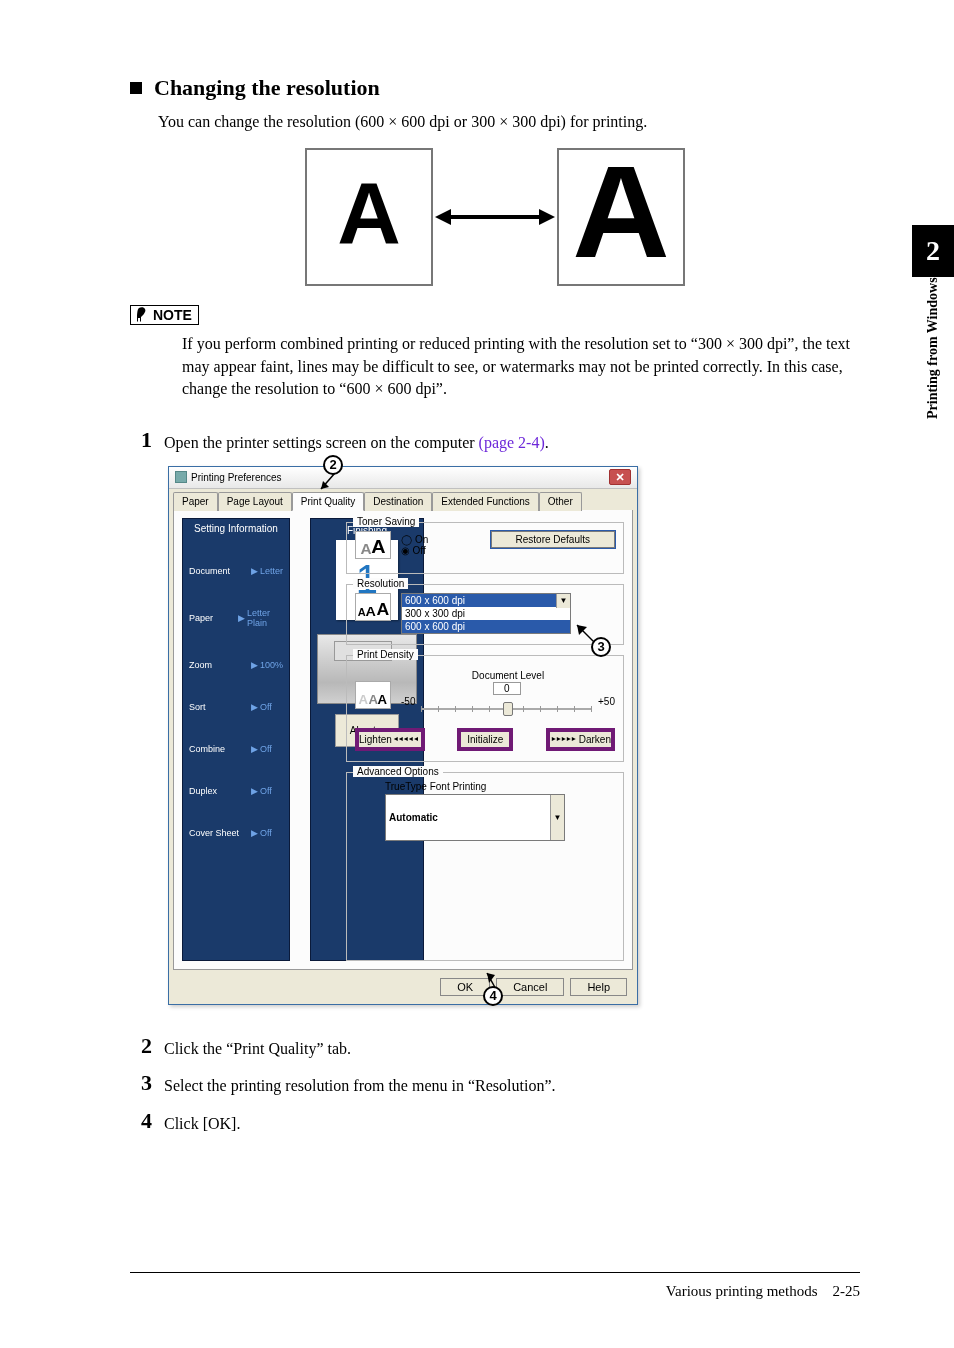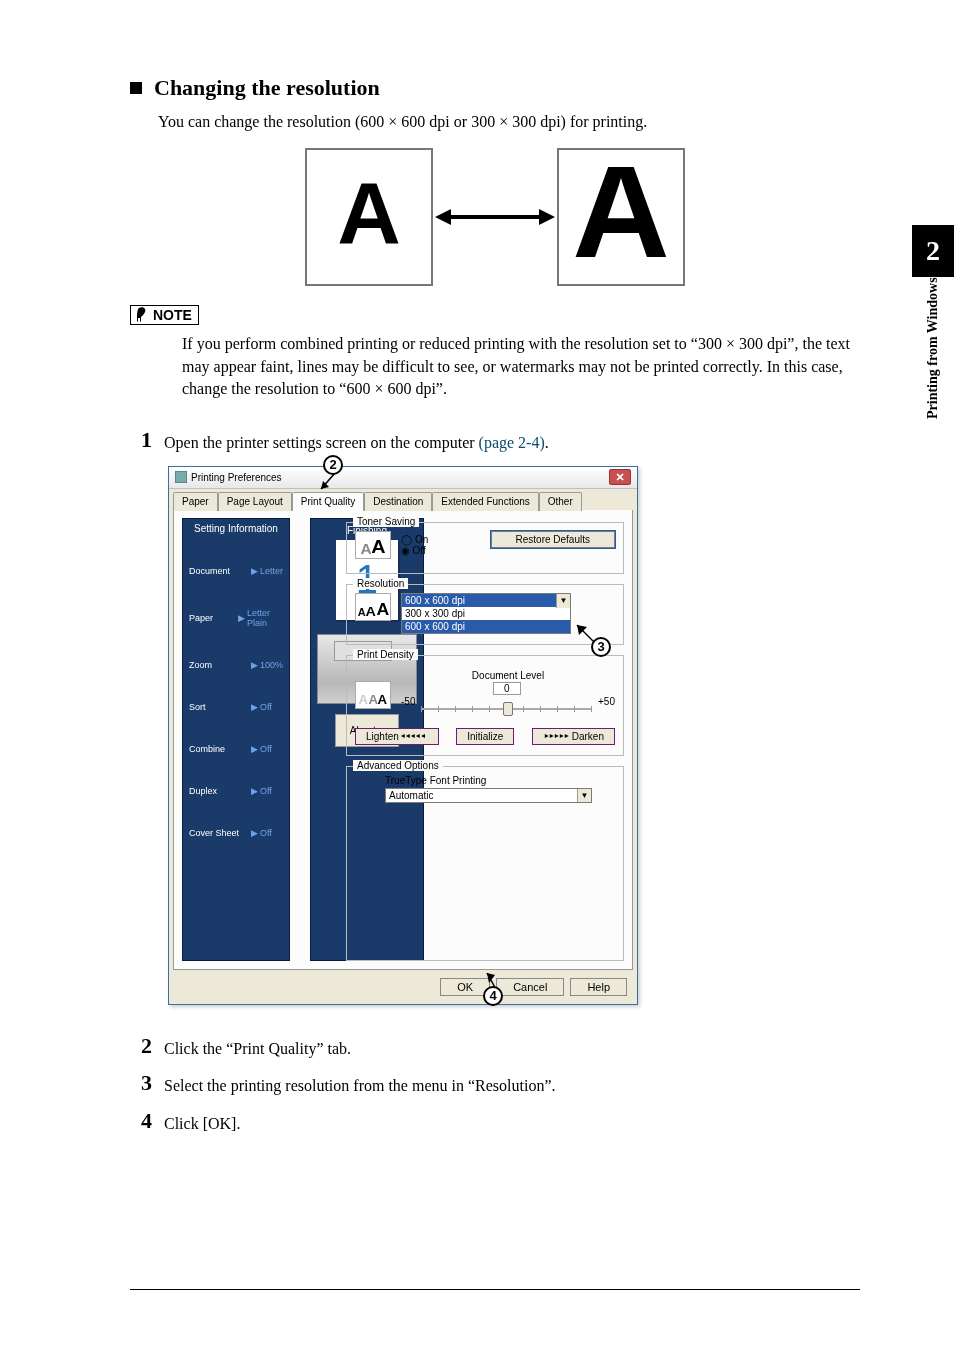--- a/index.html
+++ b/index.html
@@ -101,7 +101,7 @@
     line-height: 1.4;
     padding-top: 3px;
   }
-  .link { color: #0c4a6e; }
+  .link { color: #6d28d9; }
   .screenshot-wrap {
     margin-left: 38px;
     margin-bottom: 30px;

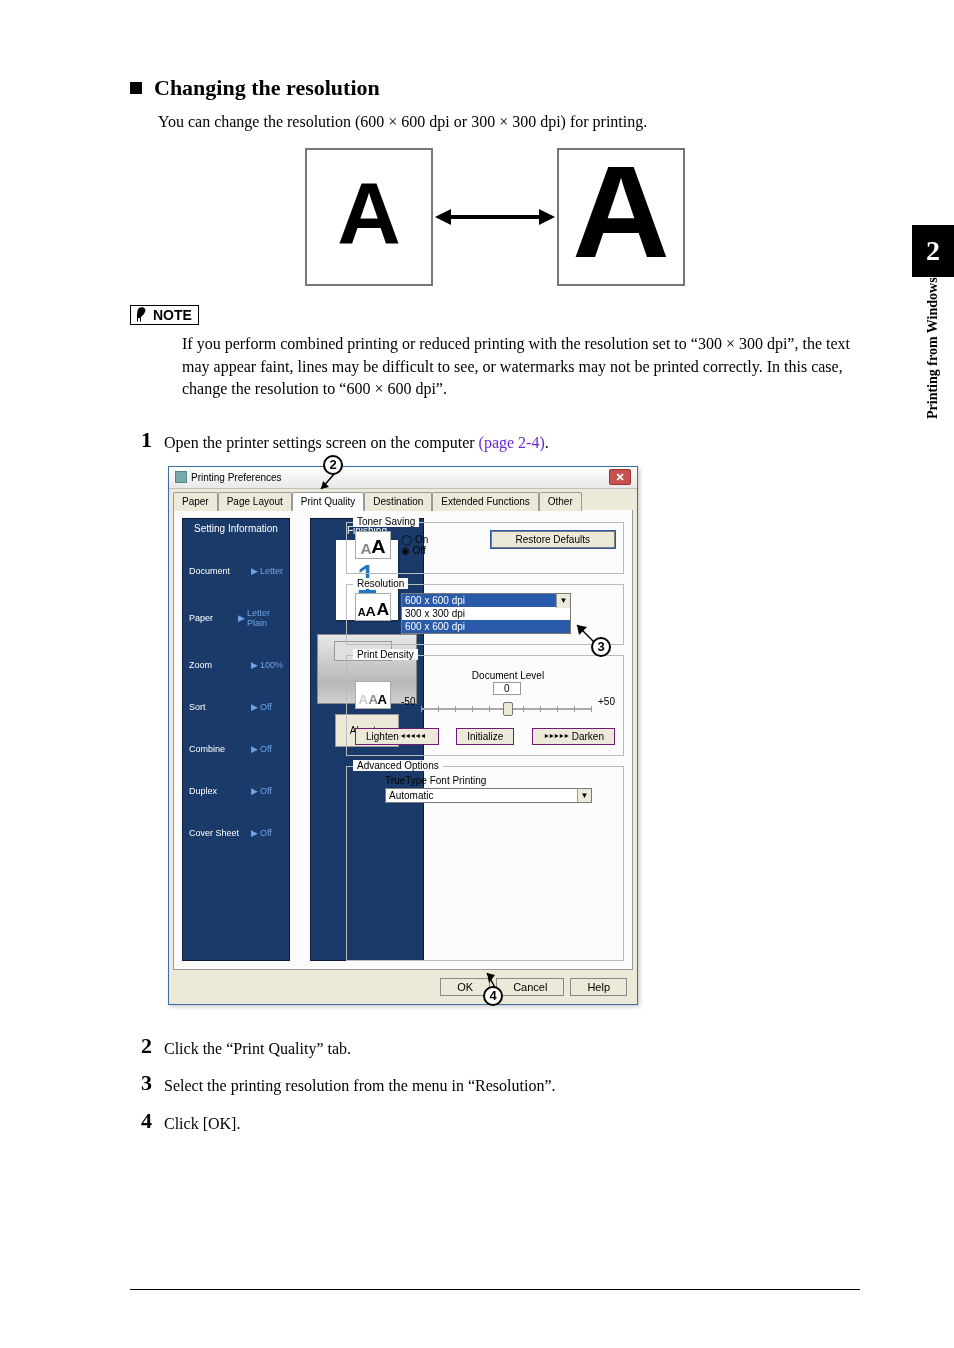--- a/index.html
+++ b/index.html
@@ -253,7 +253,7 @@
   .slider .ticks span { width:1px; height:6px; background:#999; }
   .slider .thumb { position:absolute; top:8px; left:48%; width:10px; height:14px; background:#ece9d8; border:1px solid #777; border-radius:2px; }
   .btn-row { display:flex; justify-content:space-between; margin-top:8px; }
-  .small-btn { background:#ece9d8; border:1px solid #701a75; padding:2px 10px; font-size:10px; min-width:56px; text-align:center;}
+  .small-btn { background:#ece9d8; border:4px solid #701a75; padding:2px 0; font-size:10px; min-width:56px; text-align:center;}
   .small-btn .dots { letter-spacing:1px; font-size:8px; vertical-align:2px; margin:0 2px;}
   .adv-dd { width: 207px; border:1px solid #7a7a7a; background:#fff; padding:1px 3px; position:relative; display:inline-block;}
   .adv-dd .arrow { position:absolute; right:0; top:0; width:14px; height:100%; background:#ece9d8; border-left:1px solid #999; display:flex; align-items:center; justify-content:center; font-size:8px;}

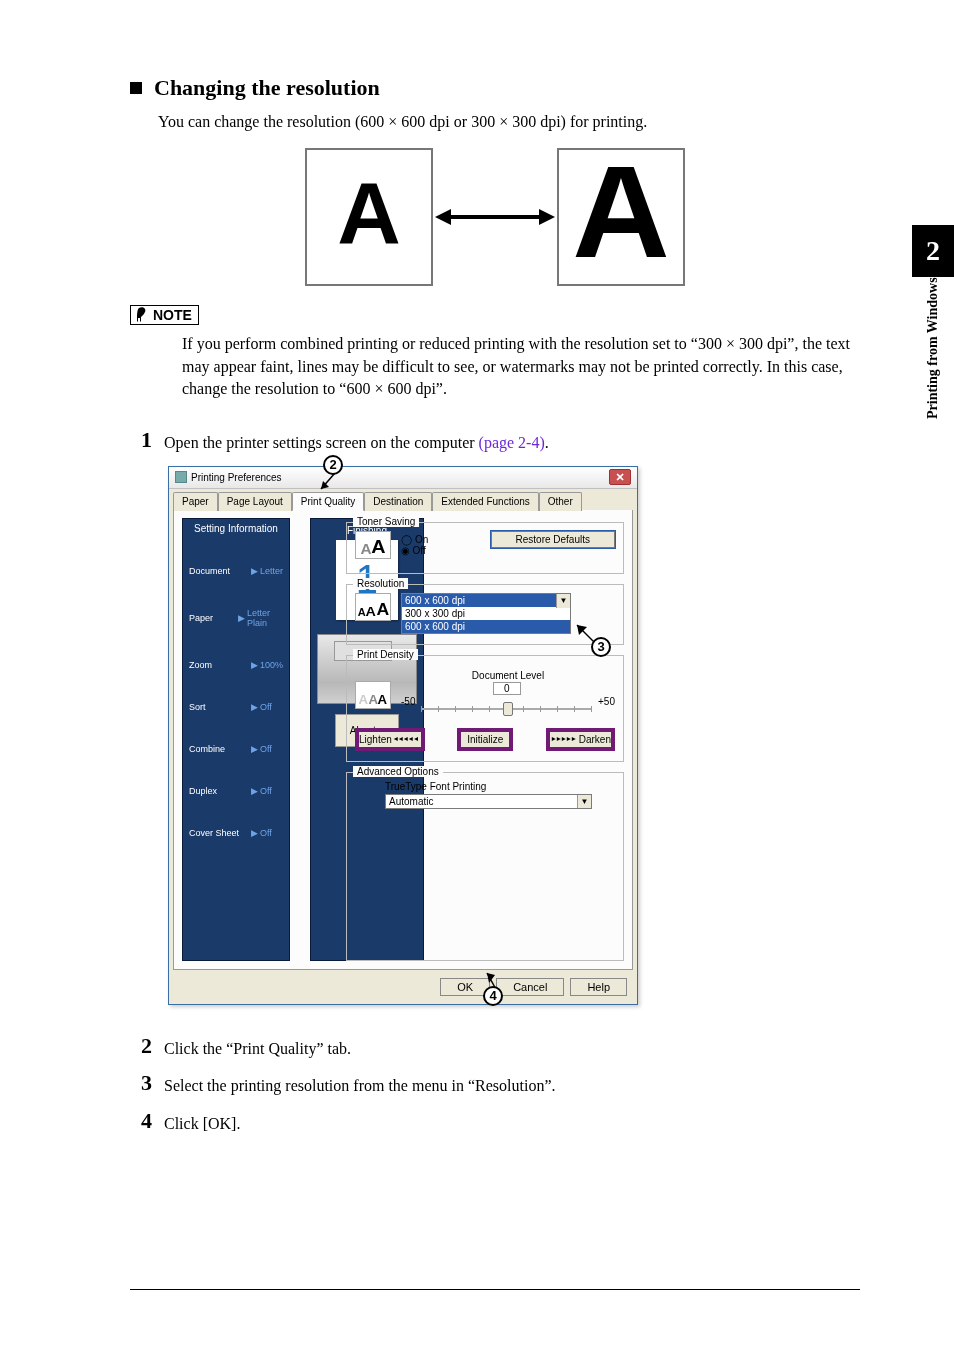--- a/index.html
+++ b/index.html
@@ -255,7 +255,7 @@
   .btn-row { display:flex; justify-content:space-between; margin-top:8px; }
   .small-btn { background:#ece9d8; border:4px solid #701a75; padding:2px 0; font-size:10px; min-width:56px; text-align:center;}
   .small-btn .dots { letter-spacing:1px; font-size:8px; vertical-align:2px; margin:0 2px;}
-  .adv-dd { width: 207px; border:1px solid #7a7a7a; background:#fff; padding:1px 3px; position:relative; display:inline-block;}
+  .adv-dd { width: 180px; border:1px solid #7a7a7a; background:#fff; padding:17px 3px; position:relative; display:inline-block;font-weight:bold;}
   .adv-dd .arrow { position:absolute; right:0; top:0; width:14px; height:100%; background:#ece9d8; border-left:1px solid #999; display:flex; align-items:center; justify-content:center; font-size:8px;}
   .dialog-footer {
     display:flex; justify-content:flex-end; gap:6px; padding:8px 10px;

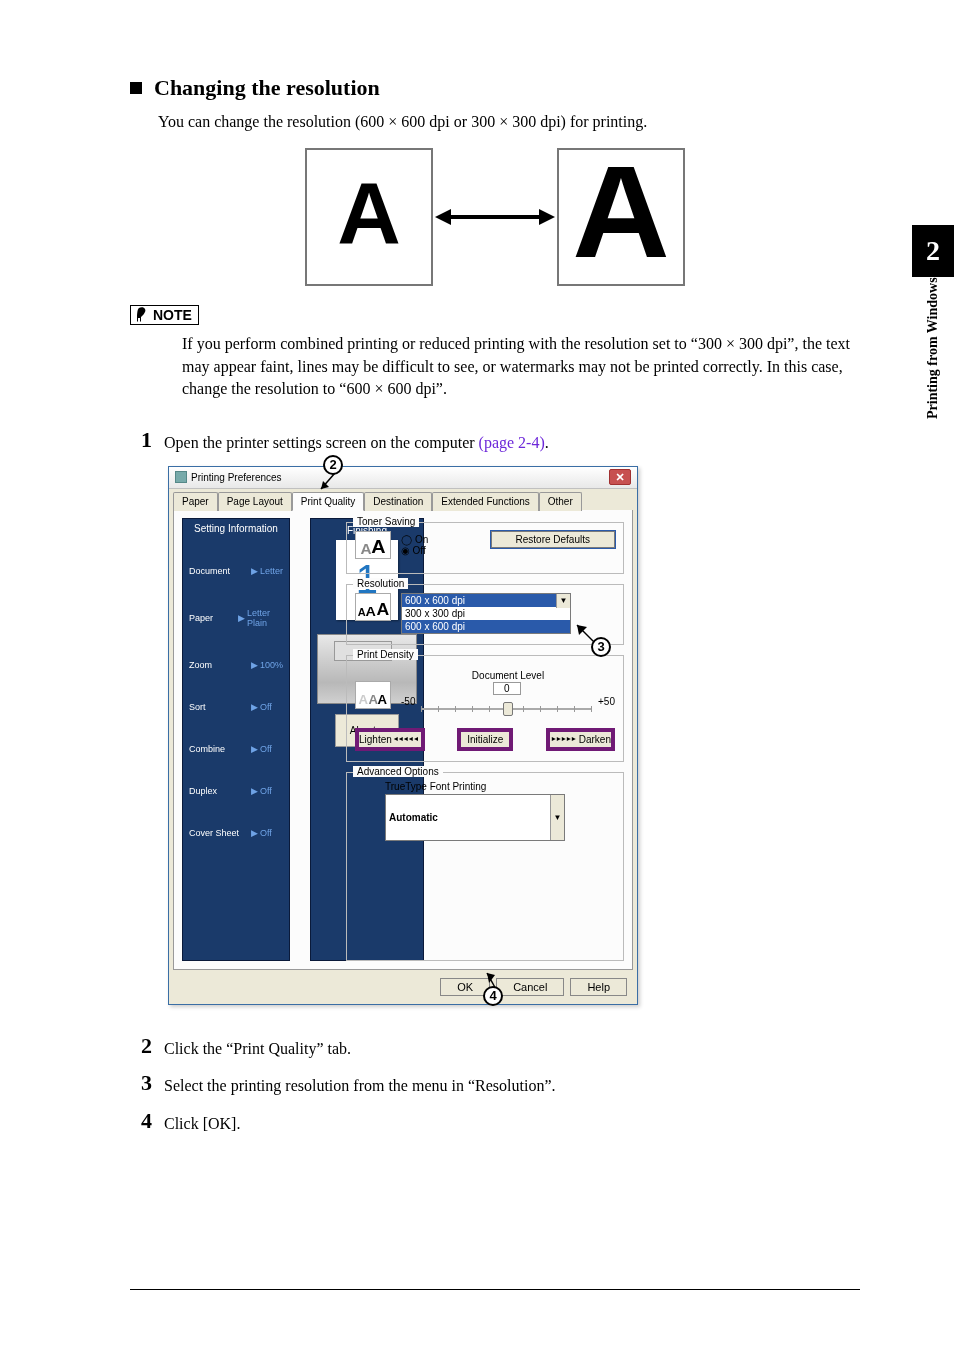--- a/index.html
+++ b/index.html
@@ -535,6 +535,9 @@
 
 <div class="footer">
   <div class="footer-line"></div>
+  <div class="footer-text">
+    <span>Various printing methods</span>&nbsp;&nbsp;&nbsp;&nbsp;<span>2-25</span>
+  </div>
 </div>
 
 </body></html>

